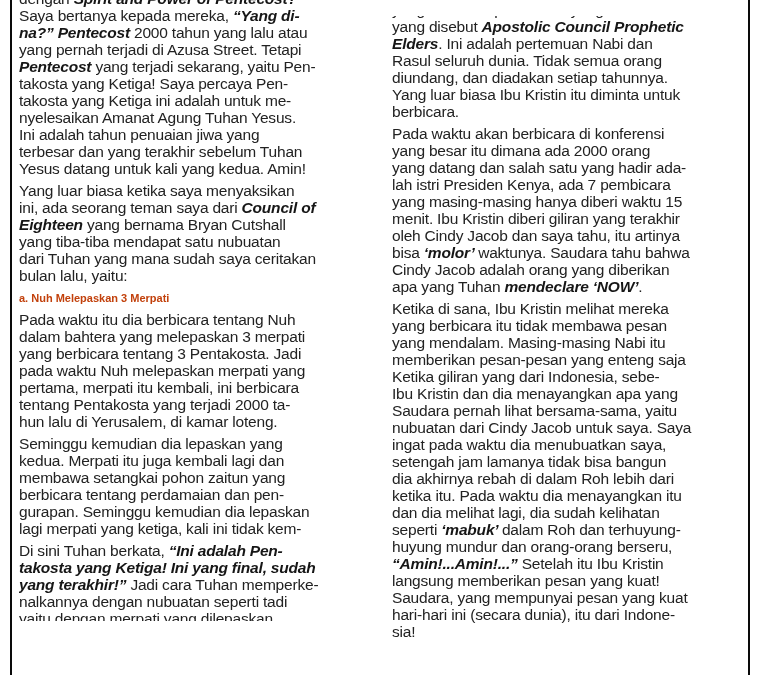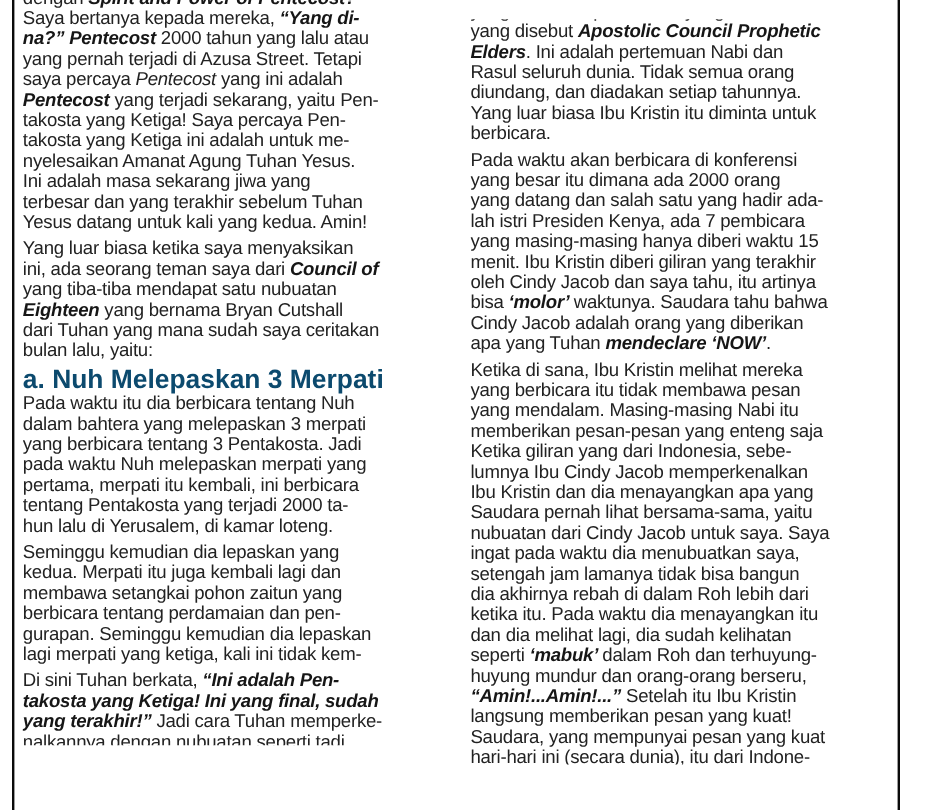--- a/index.html
+++ b/index.html
@@ -58,7 +58,6 @@
           <div class="line"><span class="r-n">Saya bertanya kepada mereka, </span><span class="r-bi">“Yang di-</span></div>
           <div class="line"><span class="r-bi">na?” </span><span class="r-bi">Pentecost </span><span class="r-n">2000 tahun yang lalu atau</span></div>
           <div class="line"><span class="r-n">yang pernah terjadi di Azusa Street. Tetapi</span></div>
-          <div class="line"><span class="r-n">saya percaya </span><span class="r-i">Pentecost </span><span class="r-n">yang ini adalah</span></div>
           <div class="line"><span class="r-bi">Pentecost </span><span class="r-n">yang terjadi sekarang, yaitu Pen-</span></div>
           <div class="line"><span class="r-n">takosta yang Ketiga! Saya percaya Pen-</span></div>
           <div class="line"><span class="r-n">takosta yang Ketiga ini adalah untuk me-</span></div>

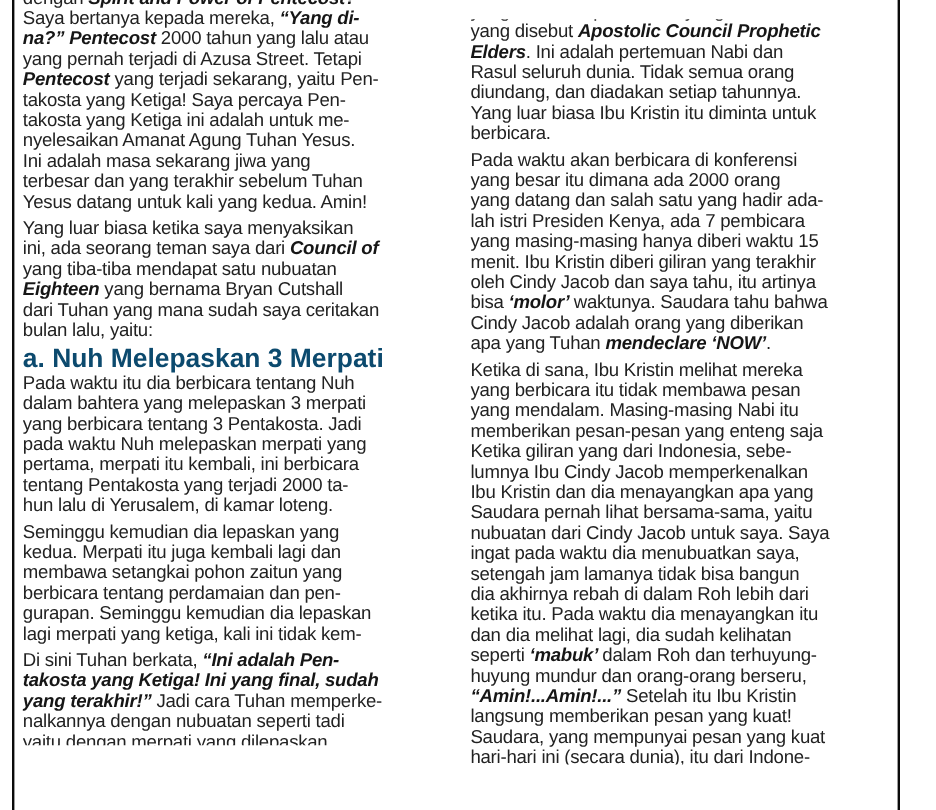--- a/index.html
+++ b/index.html
@@ -62,7 +62,7 @@
           <div class="line"><span class="r-n">takosta yang Ketiga! Saya percaya Pen-</span></div>
           <div class="line"><span class="r-n">takosta yang Ketiga ini adalah untuk me-</span></div>
           <div class="line"><span class="r-n">nyelesaikan Amanat Agung Tuhan Yesus.</span></div>
-          <div class="line"><span class="r-n">Ini adalah masa sekarang jiwa yang</span></div>
+          <div class="line"><span class="r-n">Ini adalah tahun penuaian jiwa yang</span></div>
           <div class="line"><span class="r-n">terbesar dan yang terakhir sebelum Tuhan</span></div>
           <div class="line"><span class="r-n">Yesus datang untuk kali yang kedua. Amin!</span></div>
         </div>

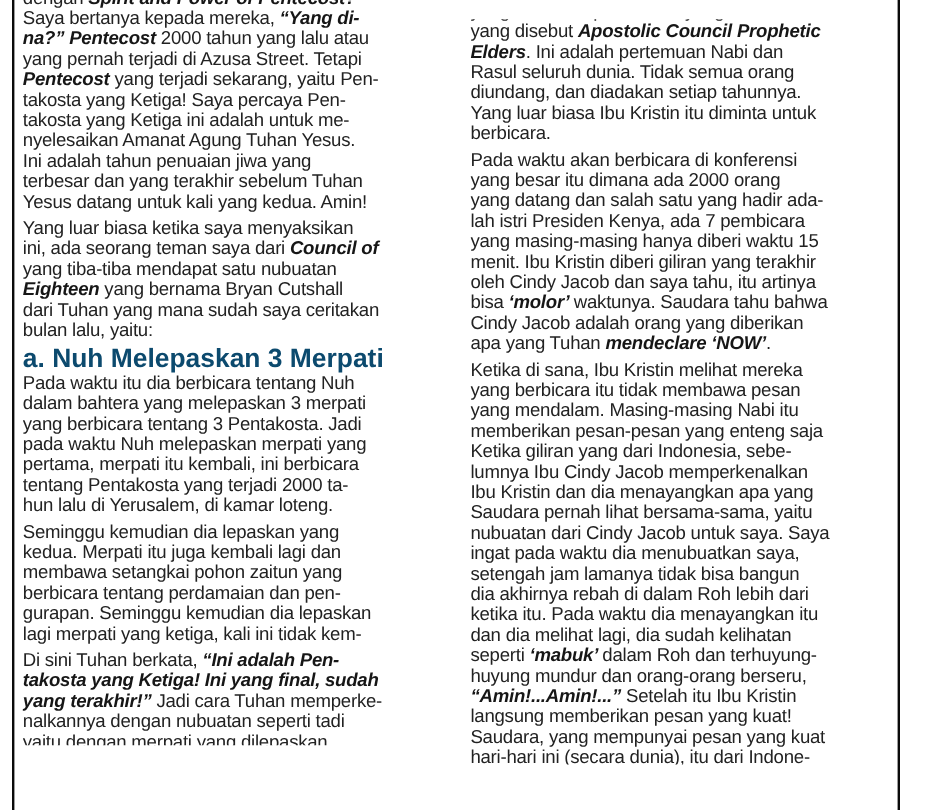--- a/index.html
+++ b/index.html
@@ -69,8 +69,8 @@
         <div class="para">
           <div class="line"><span class="r-n">Yang luar biasa ketika saya menyaksikan</span></div>
           <div class="line"><span class="r-n">ini, ada seorang teman saya dari </span><span class="r-bi">Council of</span></div>
+          <div class="line"><span class="r-bi">Eighteen </span><span class="r-n">yang bernama Bryan Cutshall</span></div>
           <div class="line"><span class="r-n">yang tiba-tiba mendapat satu nubuatan</span></div>
-          <div class="line"><span class="r-bi">Eighteen </span><span class="r-n">yang bernama Bryan Cutshall</span></div>
           <div class="line"><span class="r-n">dari Tuhan yang mana sudah saya ceritakan</span></div>
           <div class="line"><span class="r-n">bulan lalu, yaitu:</span></div>
         </div>

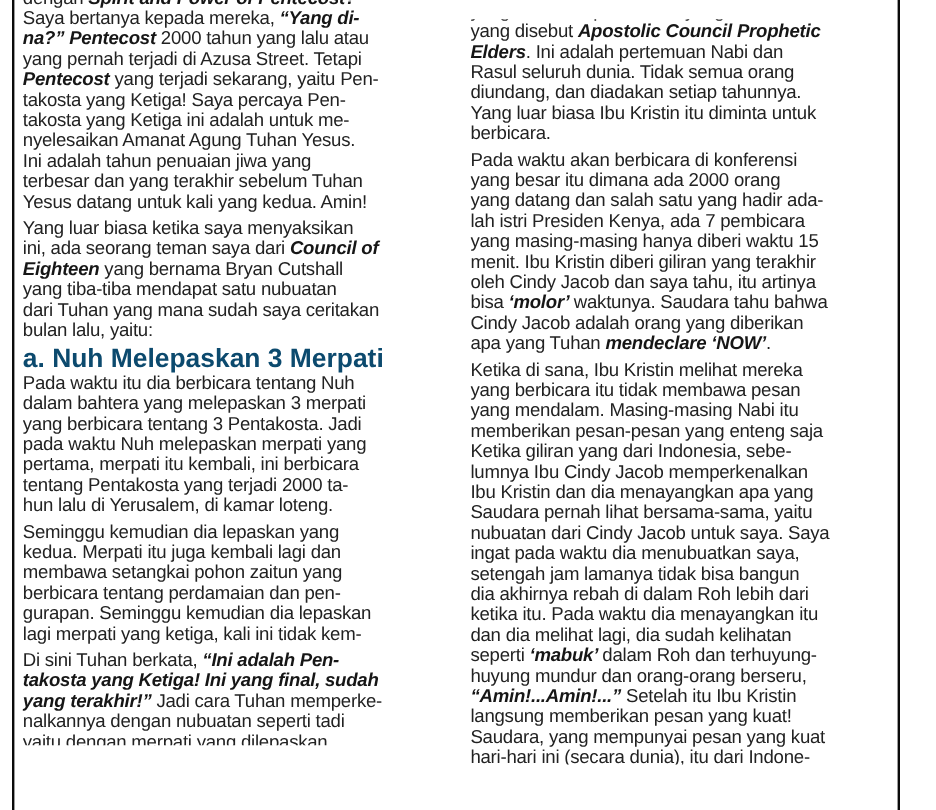--- a/index.html
+++ b/index.html
@@ -35,9 +35,9 @@
   .para-heading { margin-top:6px; margin-bottom:4px; }
   .para-heading .line {
     font-weight:bold;
-    font-size:22px;
+    font-size:11px;
     letter-spacing:0;
-    color:#0c4a6e;
+    color:#c2410c;
   }
   .r-n  { font-style:normal; font-weight:normal; }
   .r-i  { font-style:italic; font-weight:normal; }

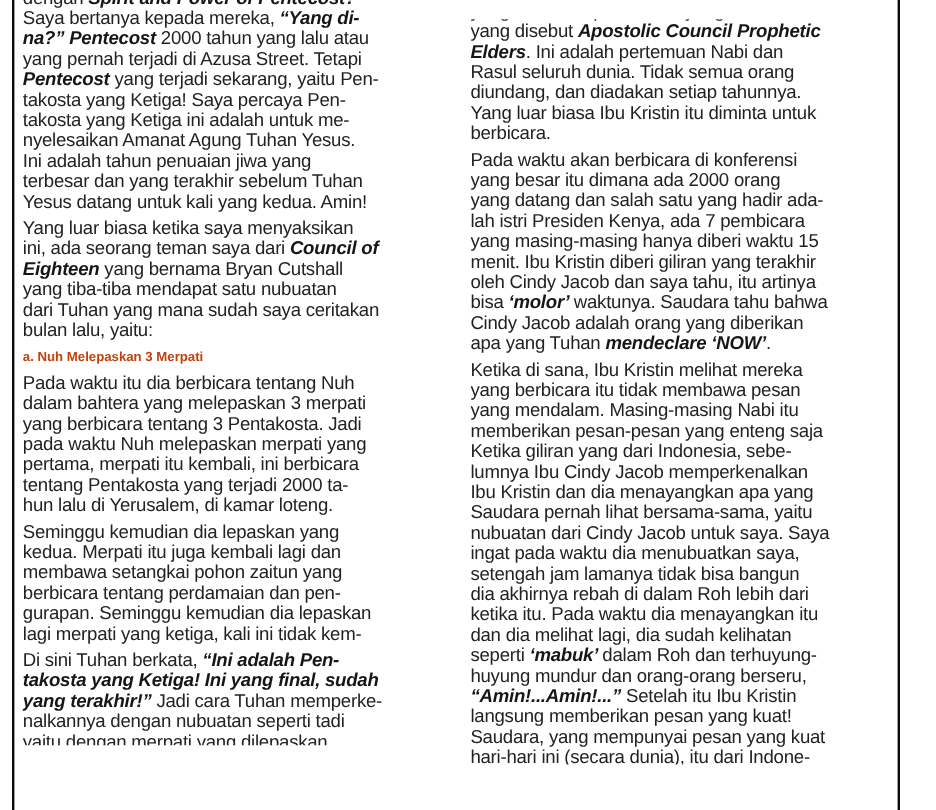--- a/index.html
+++ b/index.html
@@ -133,7 +133,6 @@
           <div class="line"><span class="r-n">yang mendalam. Masing-masing Nabi itu</span></div>
           <div class="line"><span class="r-n">memberikan pesan-pesan yang enteng saja</span></div>
           <div class="line"><span class="r-n">Ketika giliran yang dari Indonesia, sebe-</span></div>
-          <div class="line"><span class="r-n">lumnya Ibu Cindy Jacob memperkenalkan</span></div>
           <div class="line"><span class="r-n">Ibu Kristin dan dia menayangkan apa yang</span></div>
           <div class="line"><span class="r-n">Saudara pernah lihat bersama-sama, yaitu</span></div>
           <div class="line"><span class="r-n">nubuatan dari Cindy Jacob untuk saya. Saya</span></div>

